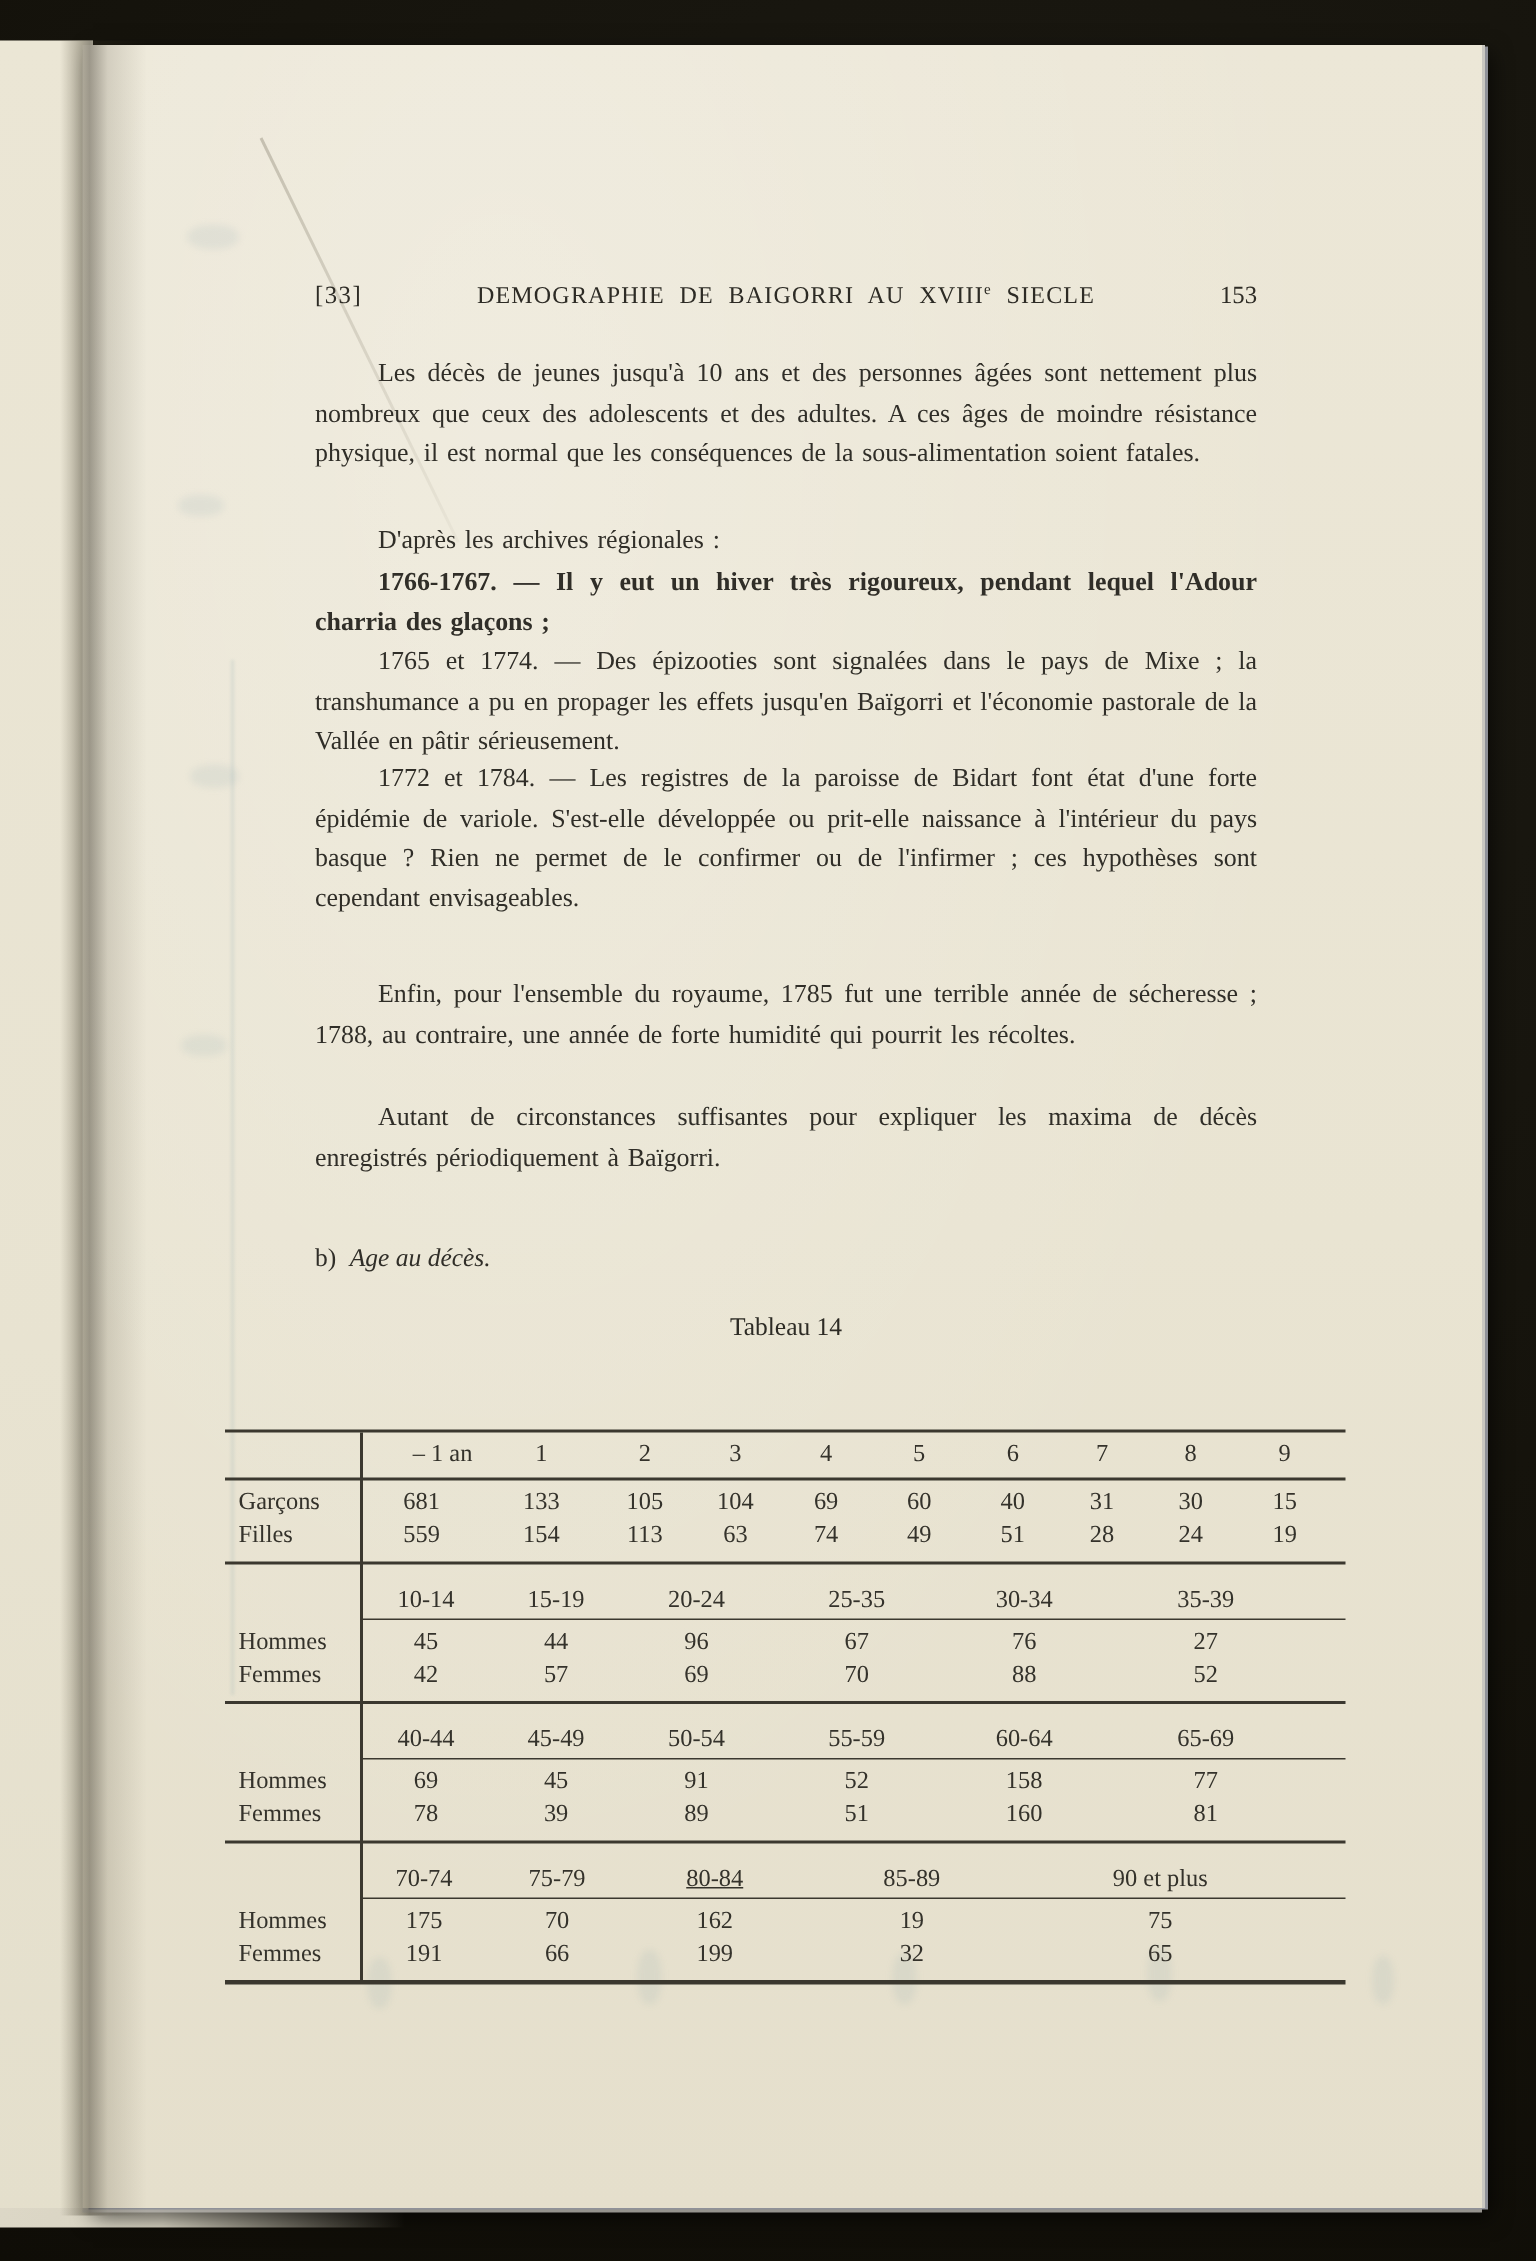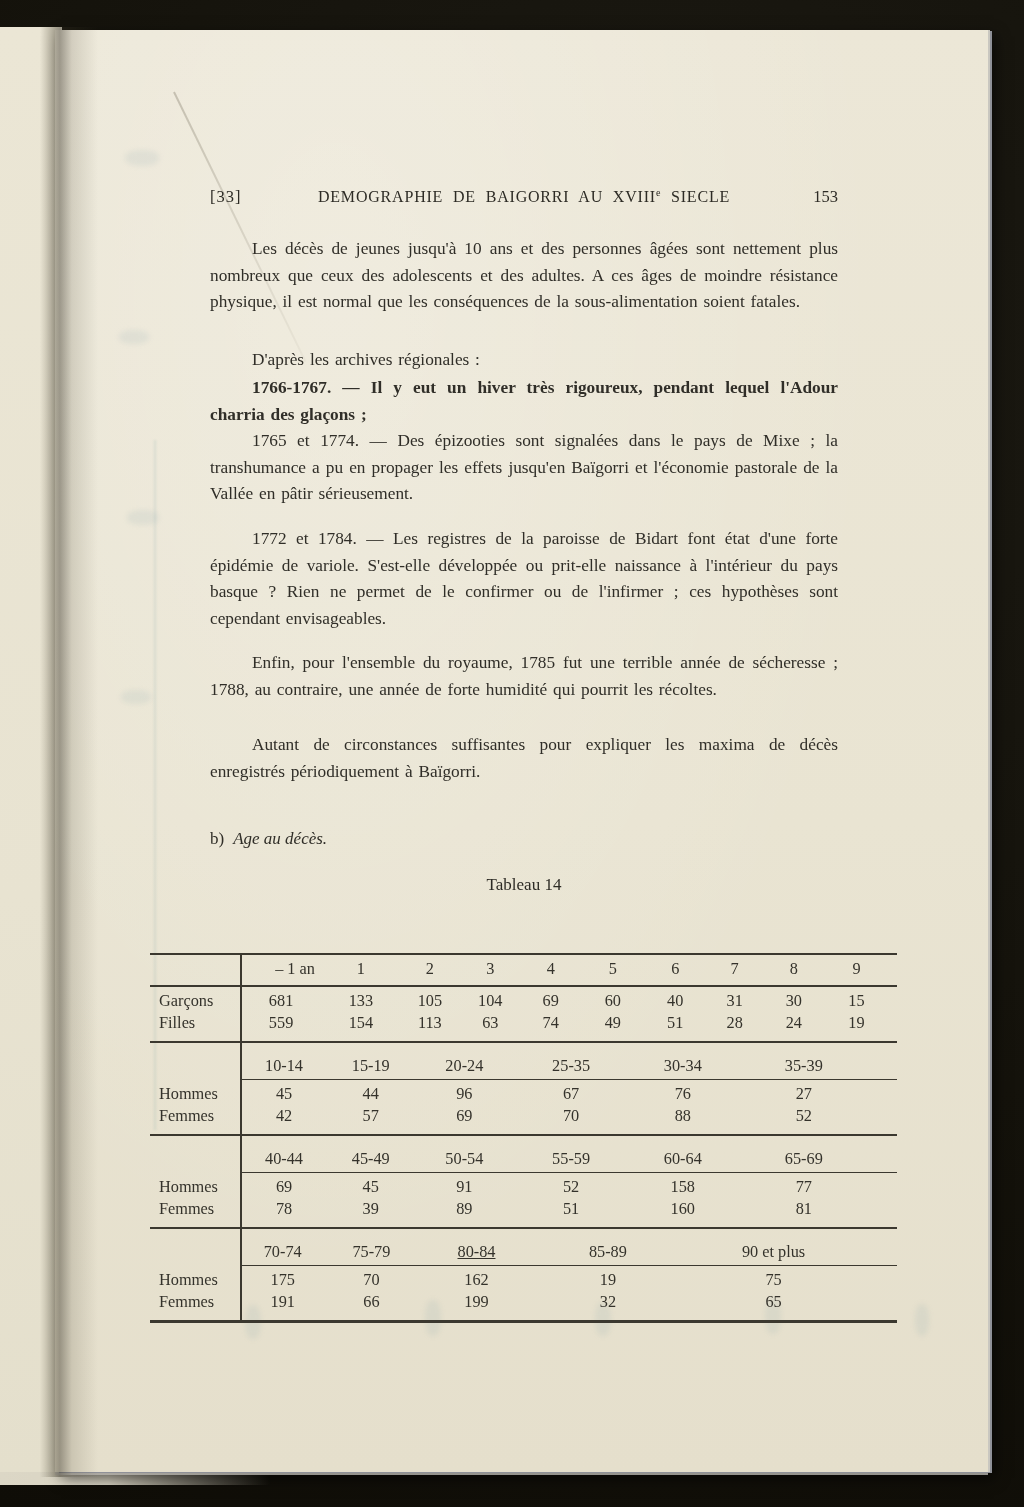--- a/index.html
+++ b/index.html
@@ -48,7 +48,7 @@
   .para{position:absolute;left:155px;width:628px;font-size:17.3px;line-height:26.5px;
     text-align:justify;text-indent:42px;word-spacing:1.5px;color:#302e28;}
   .p1{top:206px;} .p2{top:317px;} .p3{top:345px;font-weight:bold;} .p4{top:398px;}
-  .p5{top:496px;} .p6{top:620px;} .p7{top:702px;}
+  .p5{top:476px;} .p6{top:620px;} .p7{top:702px;}
 
   .subhead{position:absolute;left:155px;top:799px;font-size:17px;color:#302e28;}
   .subhead .ital{font-style:italic;margin-left:9px;}

